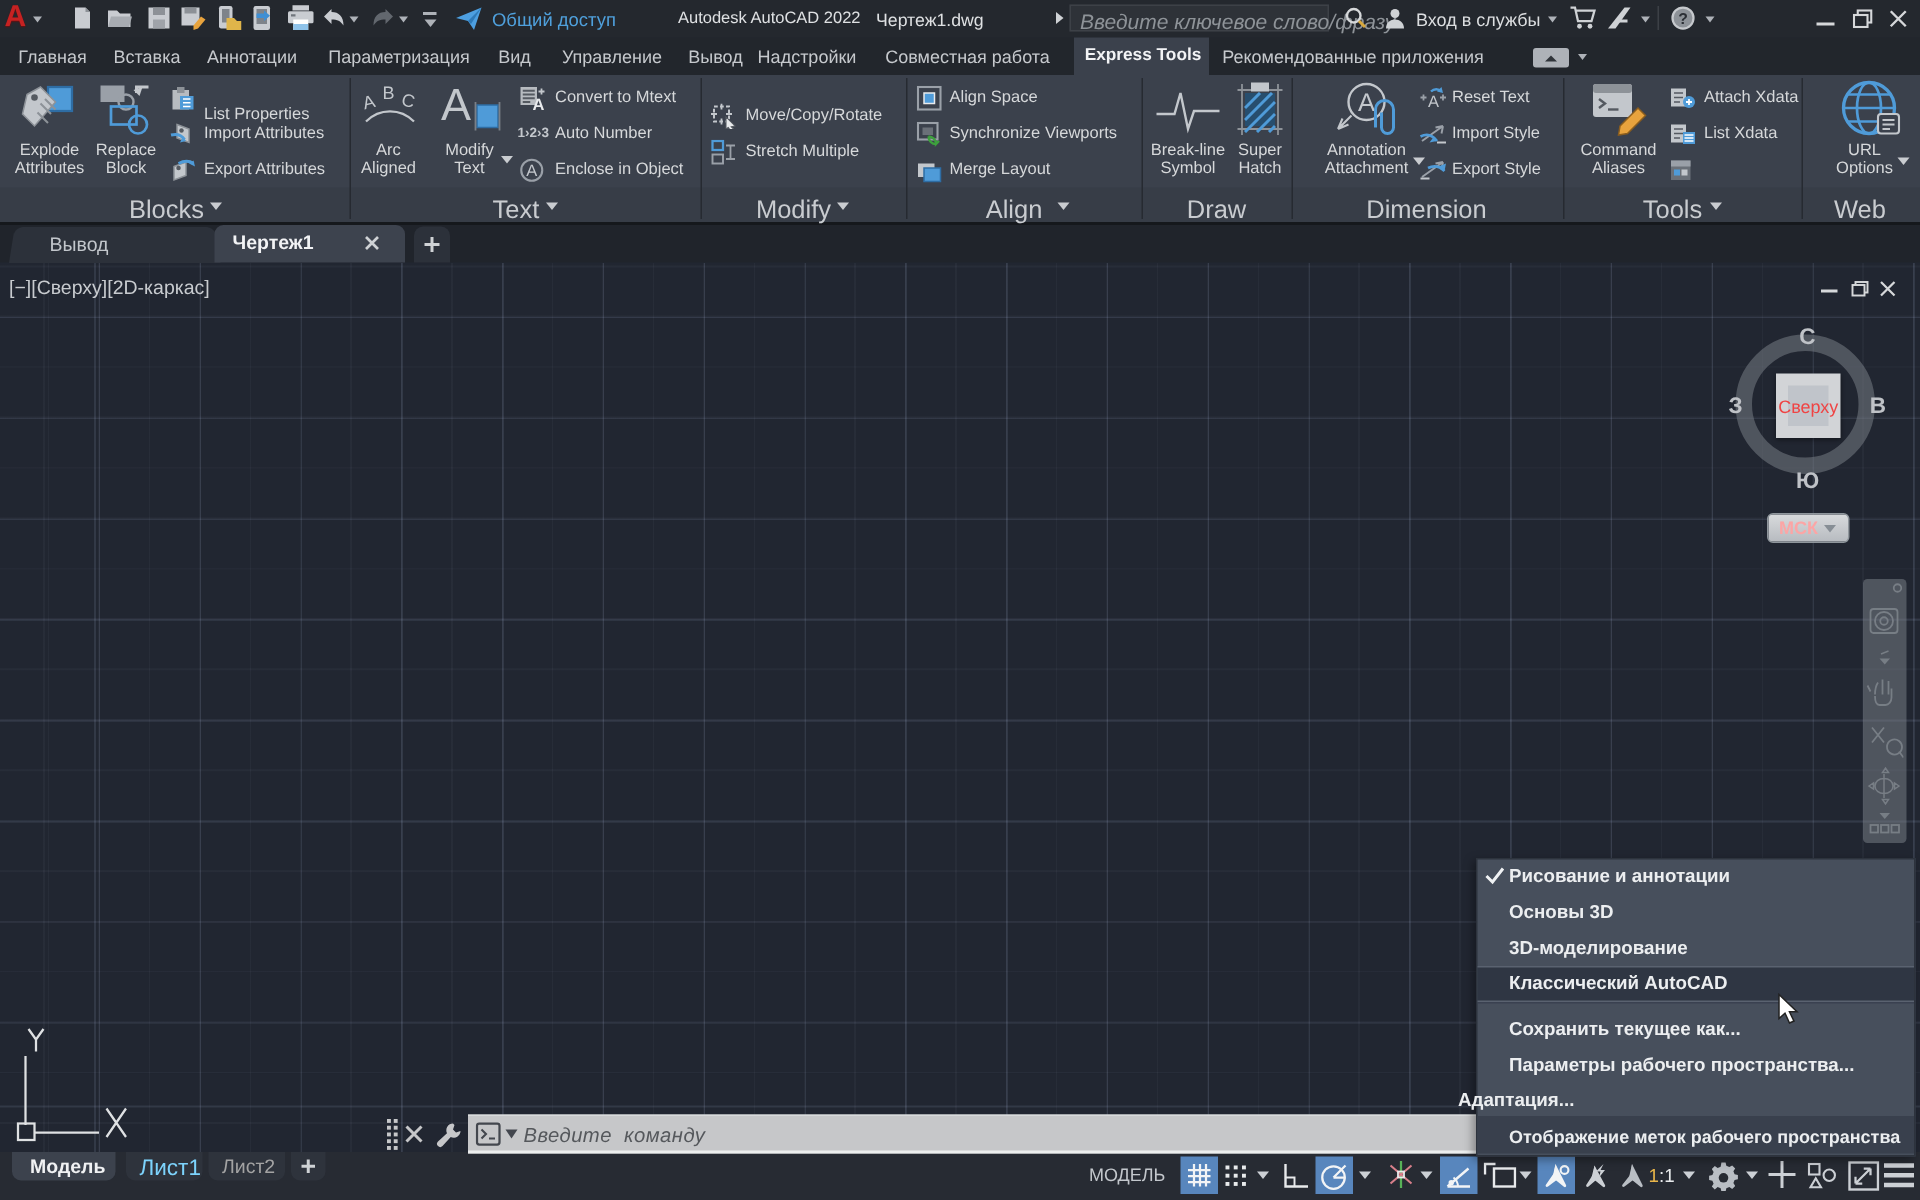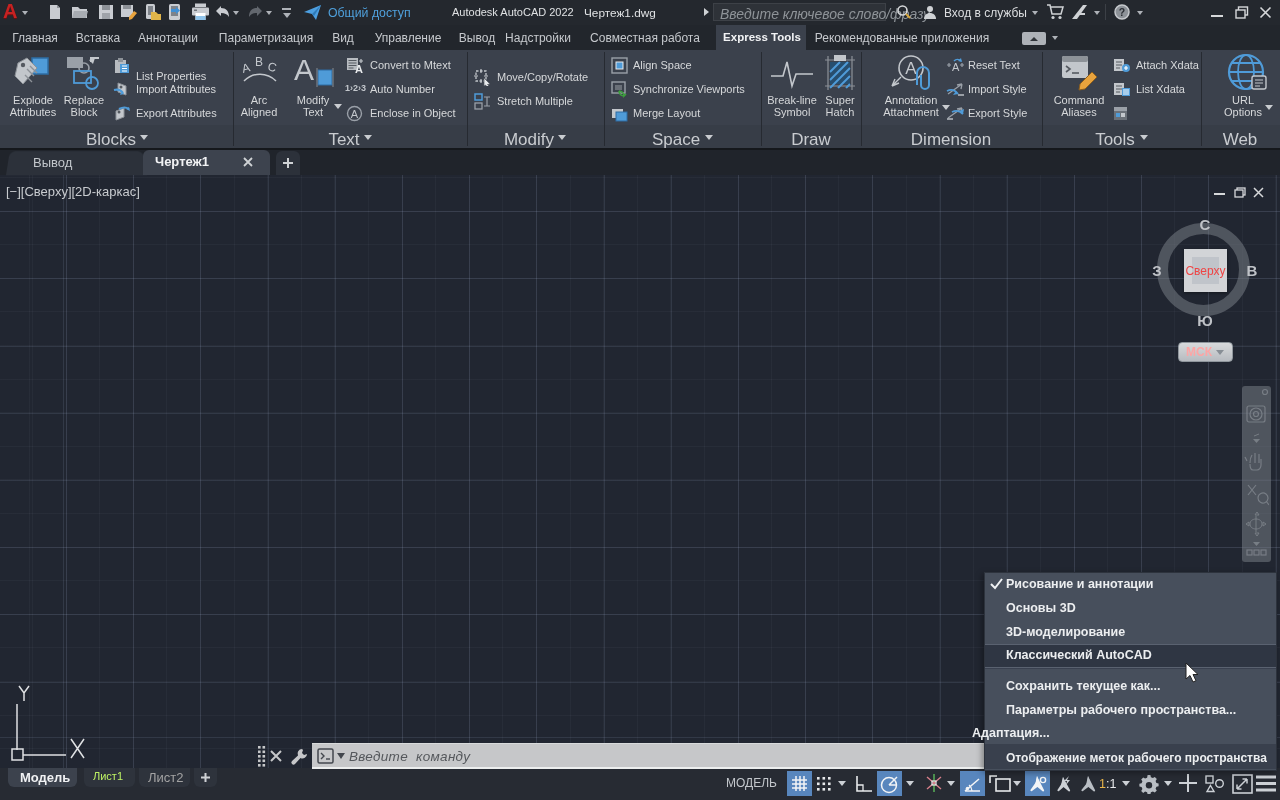--- a/index.html
+++ b/index.html
@@ -154,7 +154,7 @@
 <div class="ab arr" style="left:364px;top:135px"></div>
 <div class="tx rlabel" style="left:529px;transform:translateX(-50%)">Modify</div>
 <div class="ab arr" style="left:558px;top:135px"></div>
-<div class="tx rlabel" style="left:676px;transform:translateX(-50%)">Space</div>
+<div class="tx rlabel" style="left:676px;transform:translateX(-50%)">Align</div>
 <div class="ab arr" style="left:705px;top:135px"></div>
 <div class="tx rlabel" style="left:811px;transform:translateX(-50%)">Draw</div>
 <div class="tx rlabel" style="left:951px;transform:translateX(-50%)">Dimension</div>

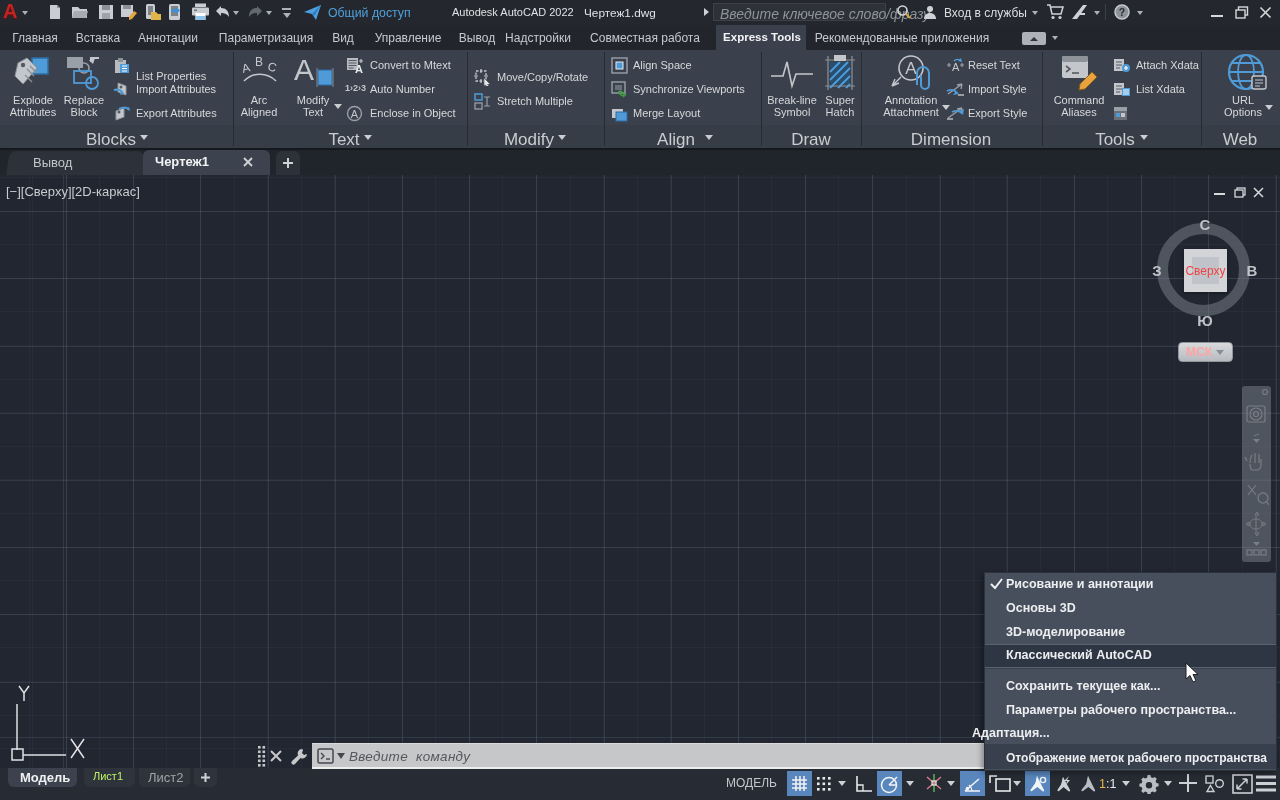--- a/index.html
+++ b/index.html
@@ -438,7 +438,7 @@
 <div class="ab" style="left:8px;top:768px;width:69px;height:19px;background:#3c424d;border-radius:0 0 6px 6px"></div>
 <div class="tx" style="left:20px;top:770px;font-size:13px;font-weight:bold;color:#f0f1f3">Модель</div>
 <div class="ab" style="left:84px;top:768px;width:51px;height:19px;background:#2e333c;border-radius:0 0 6px 6px"></div>
-<div class="tx" style="left:93px;top:770px;font-size:11px;color:#bef264">Лист1</div>
+<div class="tx" style="left:93px;top:770px;font-size:15px;color:#7dd3fc">Лист1</div>
 <div class="ab" style="left:139px;top:768px;width:51px;height:19px;background:#2e333c;border-radius:0 0 6px 6px"></div>
 <div class="tx" style="left:148px;top:770px;font-size:13px;color:#a3a3a3">Лист2</div>
 <div class="ab" style="left:194px;top:768px;width:23px;height:19px;background:#2e333c;border-radius:0 0 6px 6px"></div>

